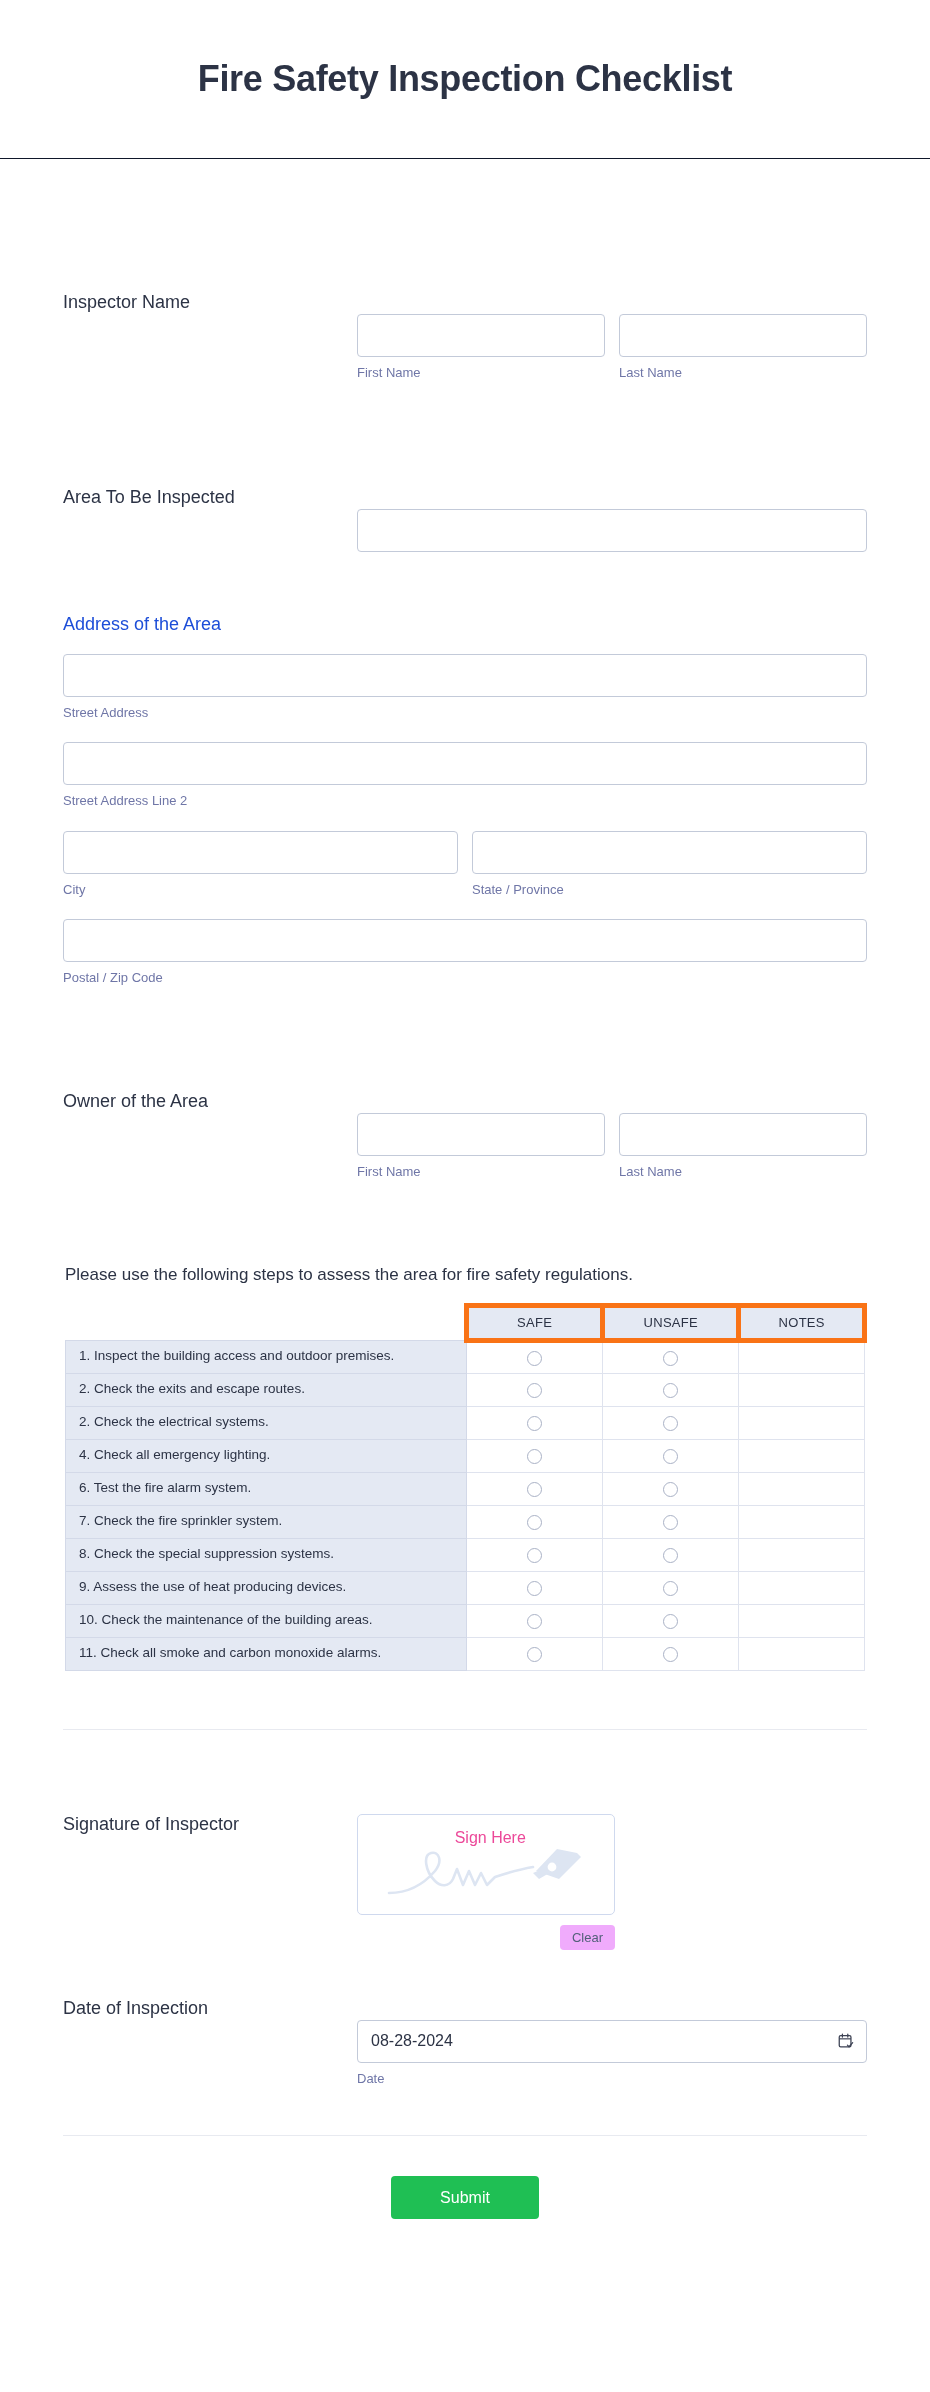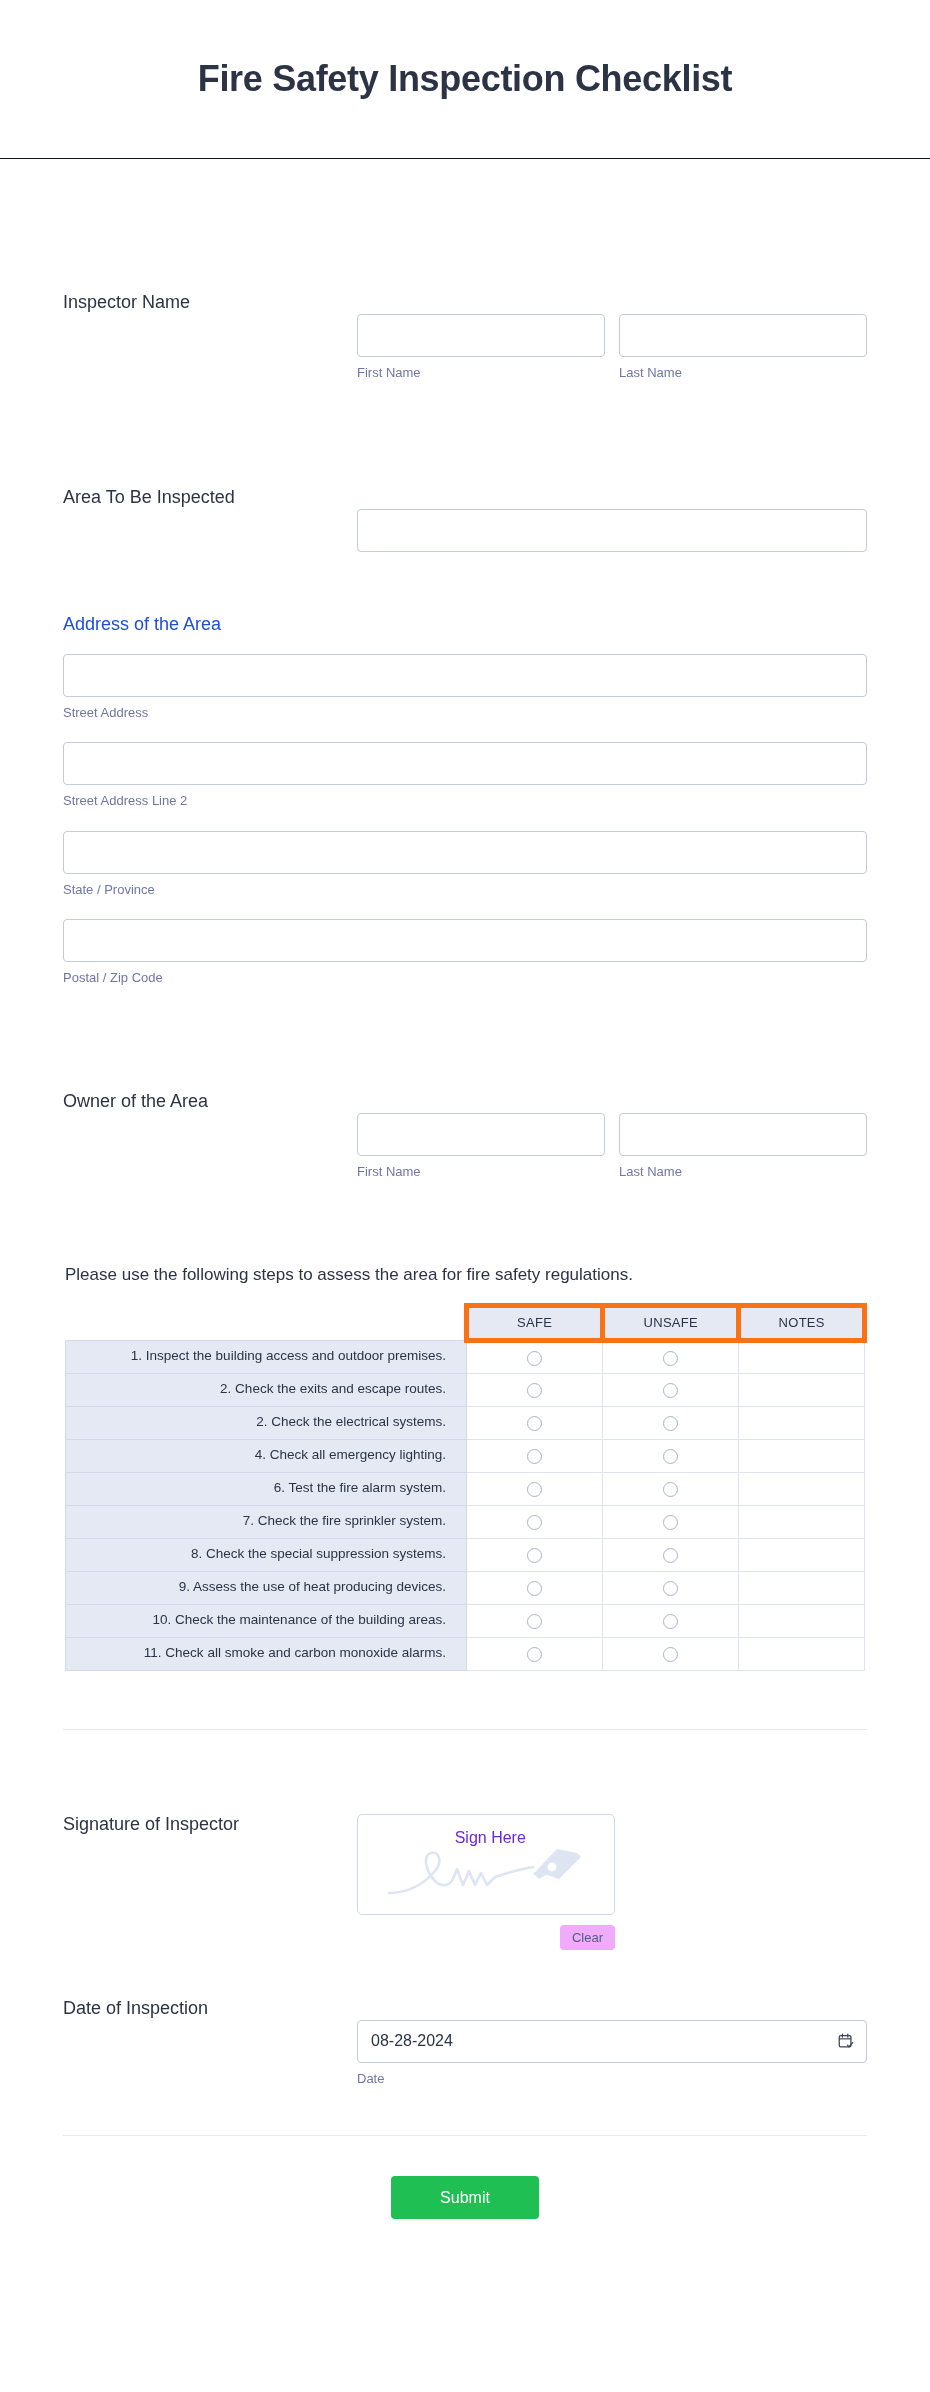--- a/index.html
+++ b/index.html
@@ -279,6 +279,10 @@
       </div>
 
       <div class="addr-line two-col">
+        <div>
+          <input class="inp" type="text" value="" style="">
+          <div class="sub-label">City</div>
+        </div>
         <div>
           <input class="inp" type="text" value="" style="">
           <div class="sub-label">State / Province</div>

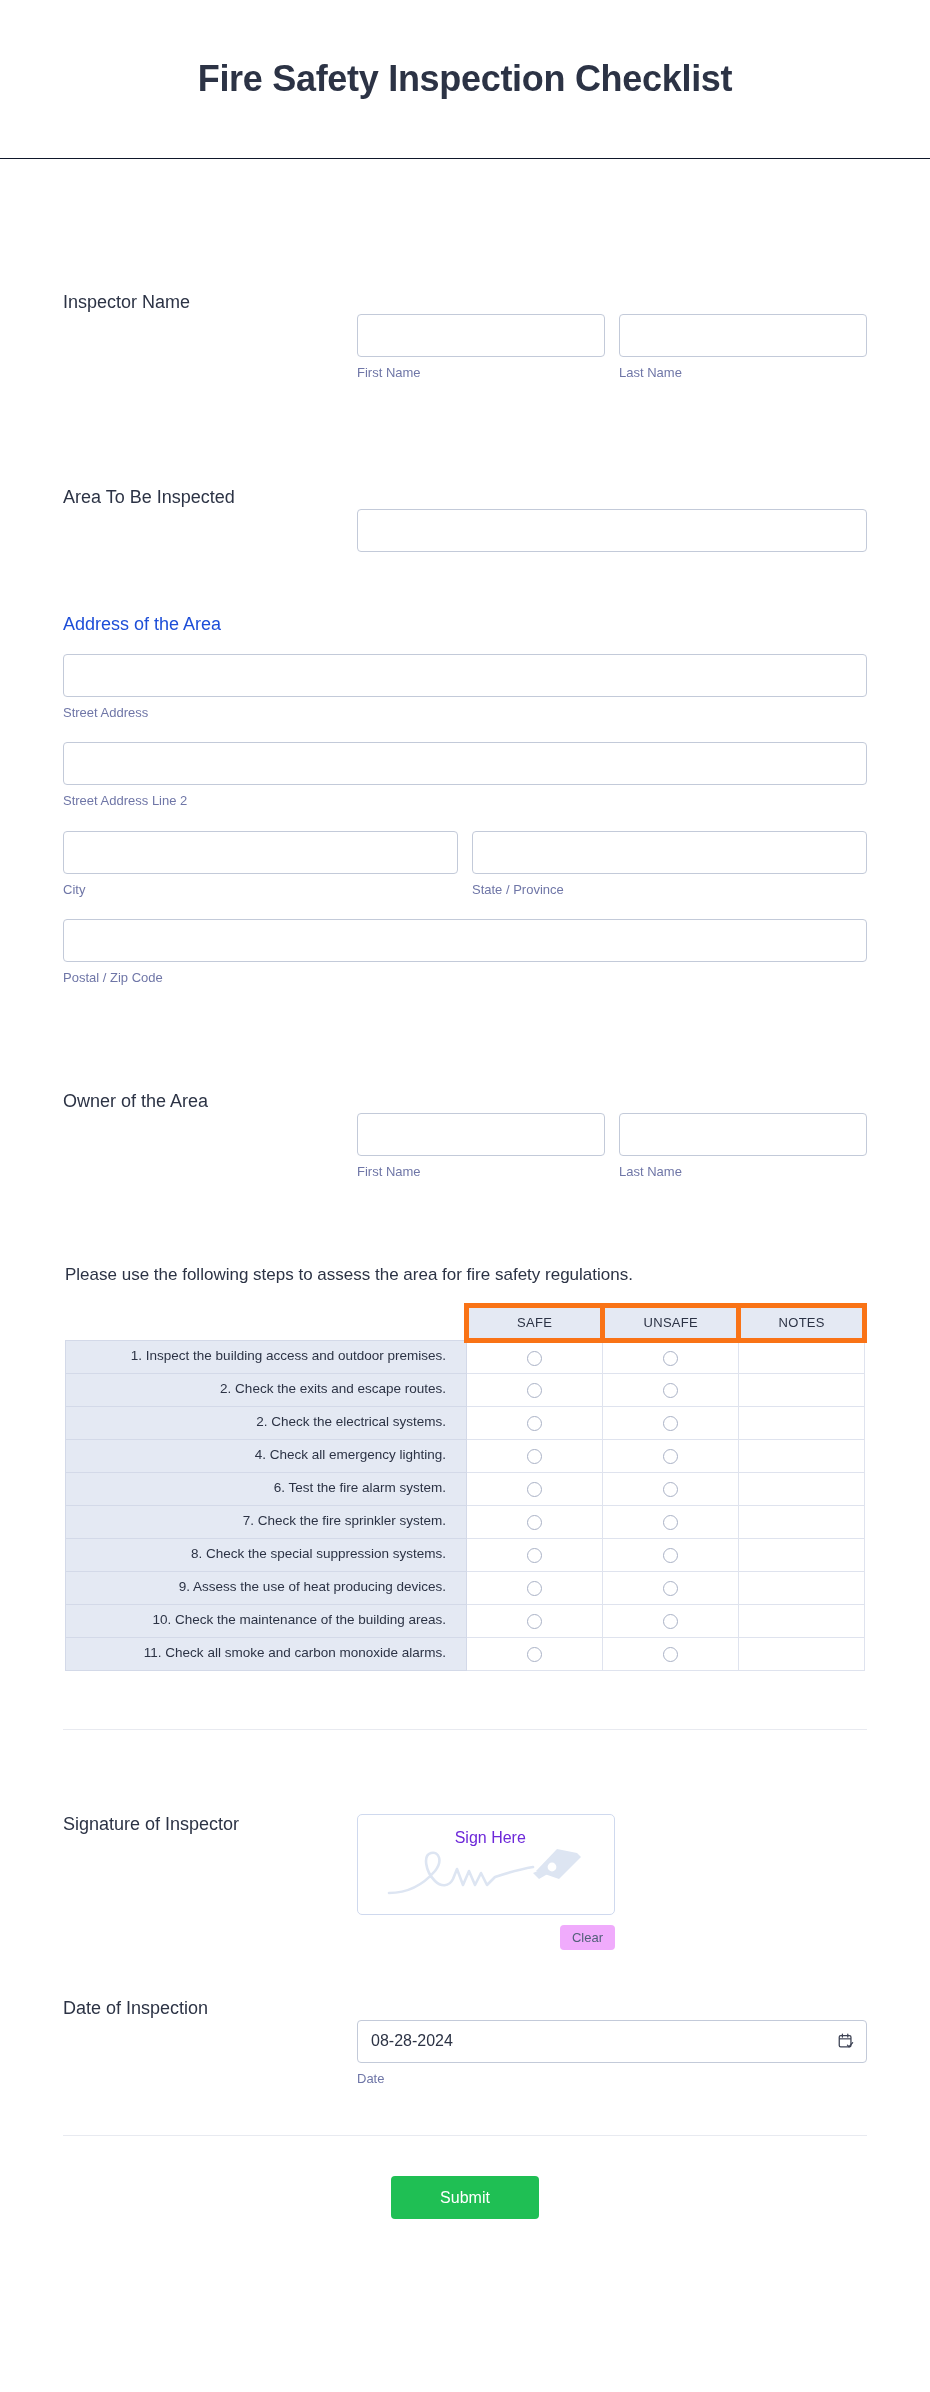--- a/index.html
+++ b/index.html
@@ -127,10 +127,9 @@
     border-top: none;
     color: #2c3345;
     font-size: 13.5px;
-    padding: 0 20px;
+    padding: 0 13px;
     height: 33px;
     line-height: 1.25;
-    text-align: right;
   }
   table.matrix tbody tr:first-child td.row-label { border-top: 1px solid #d3d9e8; }
 

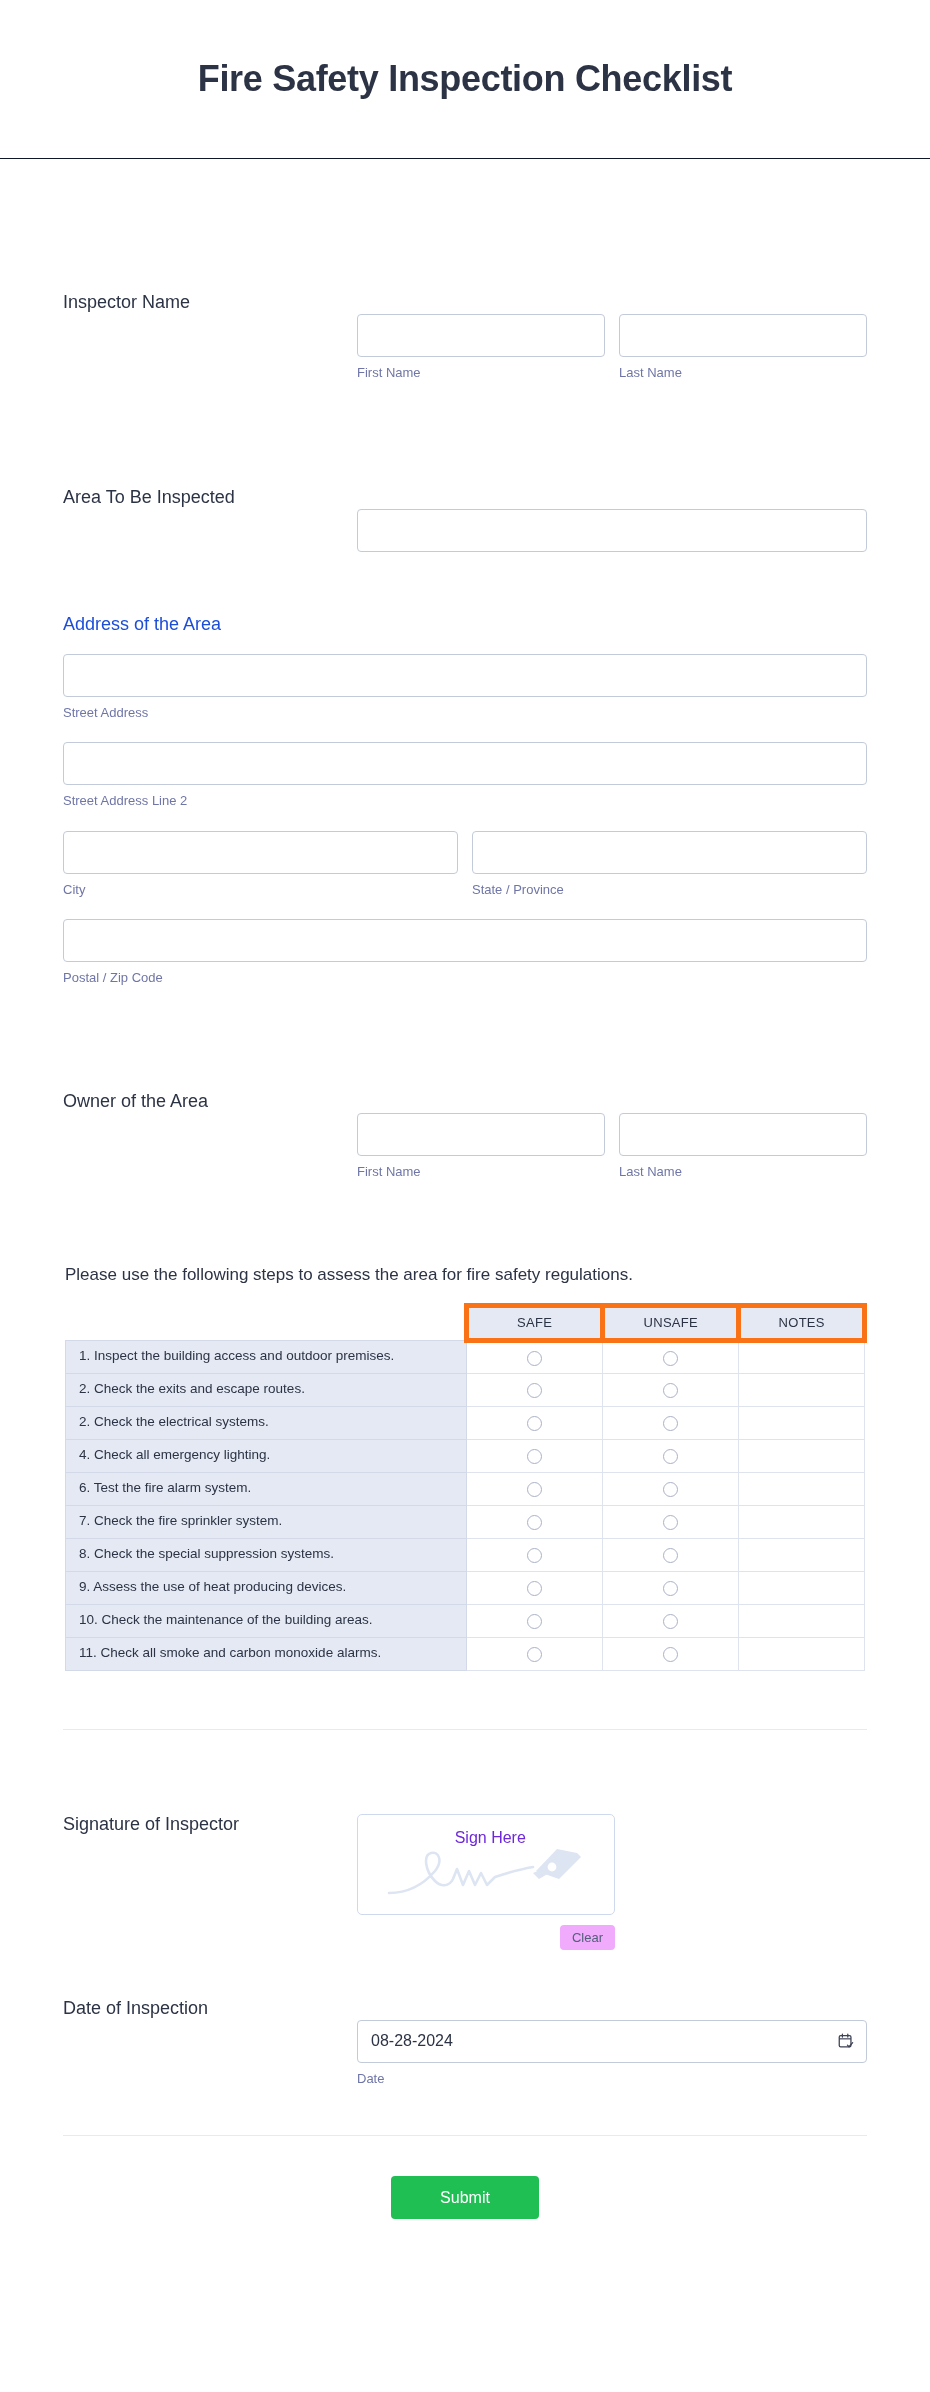--- a/index.html
+++ b/index.html
@@ -172,7 +172,7 @@
   }
   .sig-text {
     font-size: 16px;
-    color: #6d28d9;
+    color: #ec4899;
     position: absolute;
     left: 50%;
     transform: translateX(-44%);

